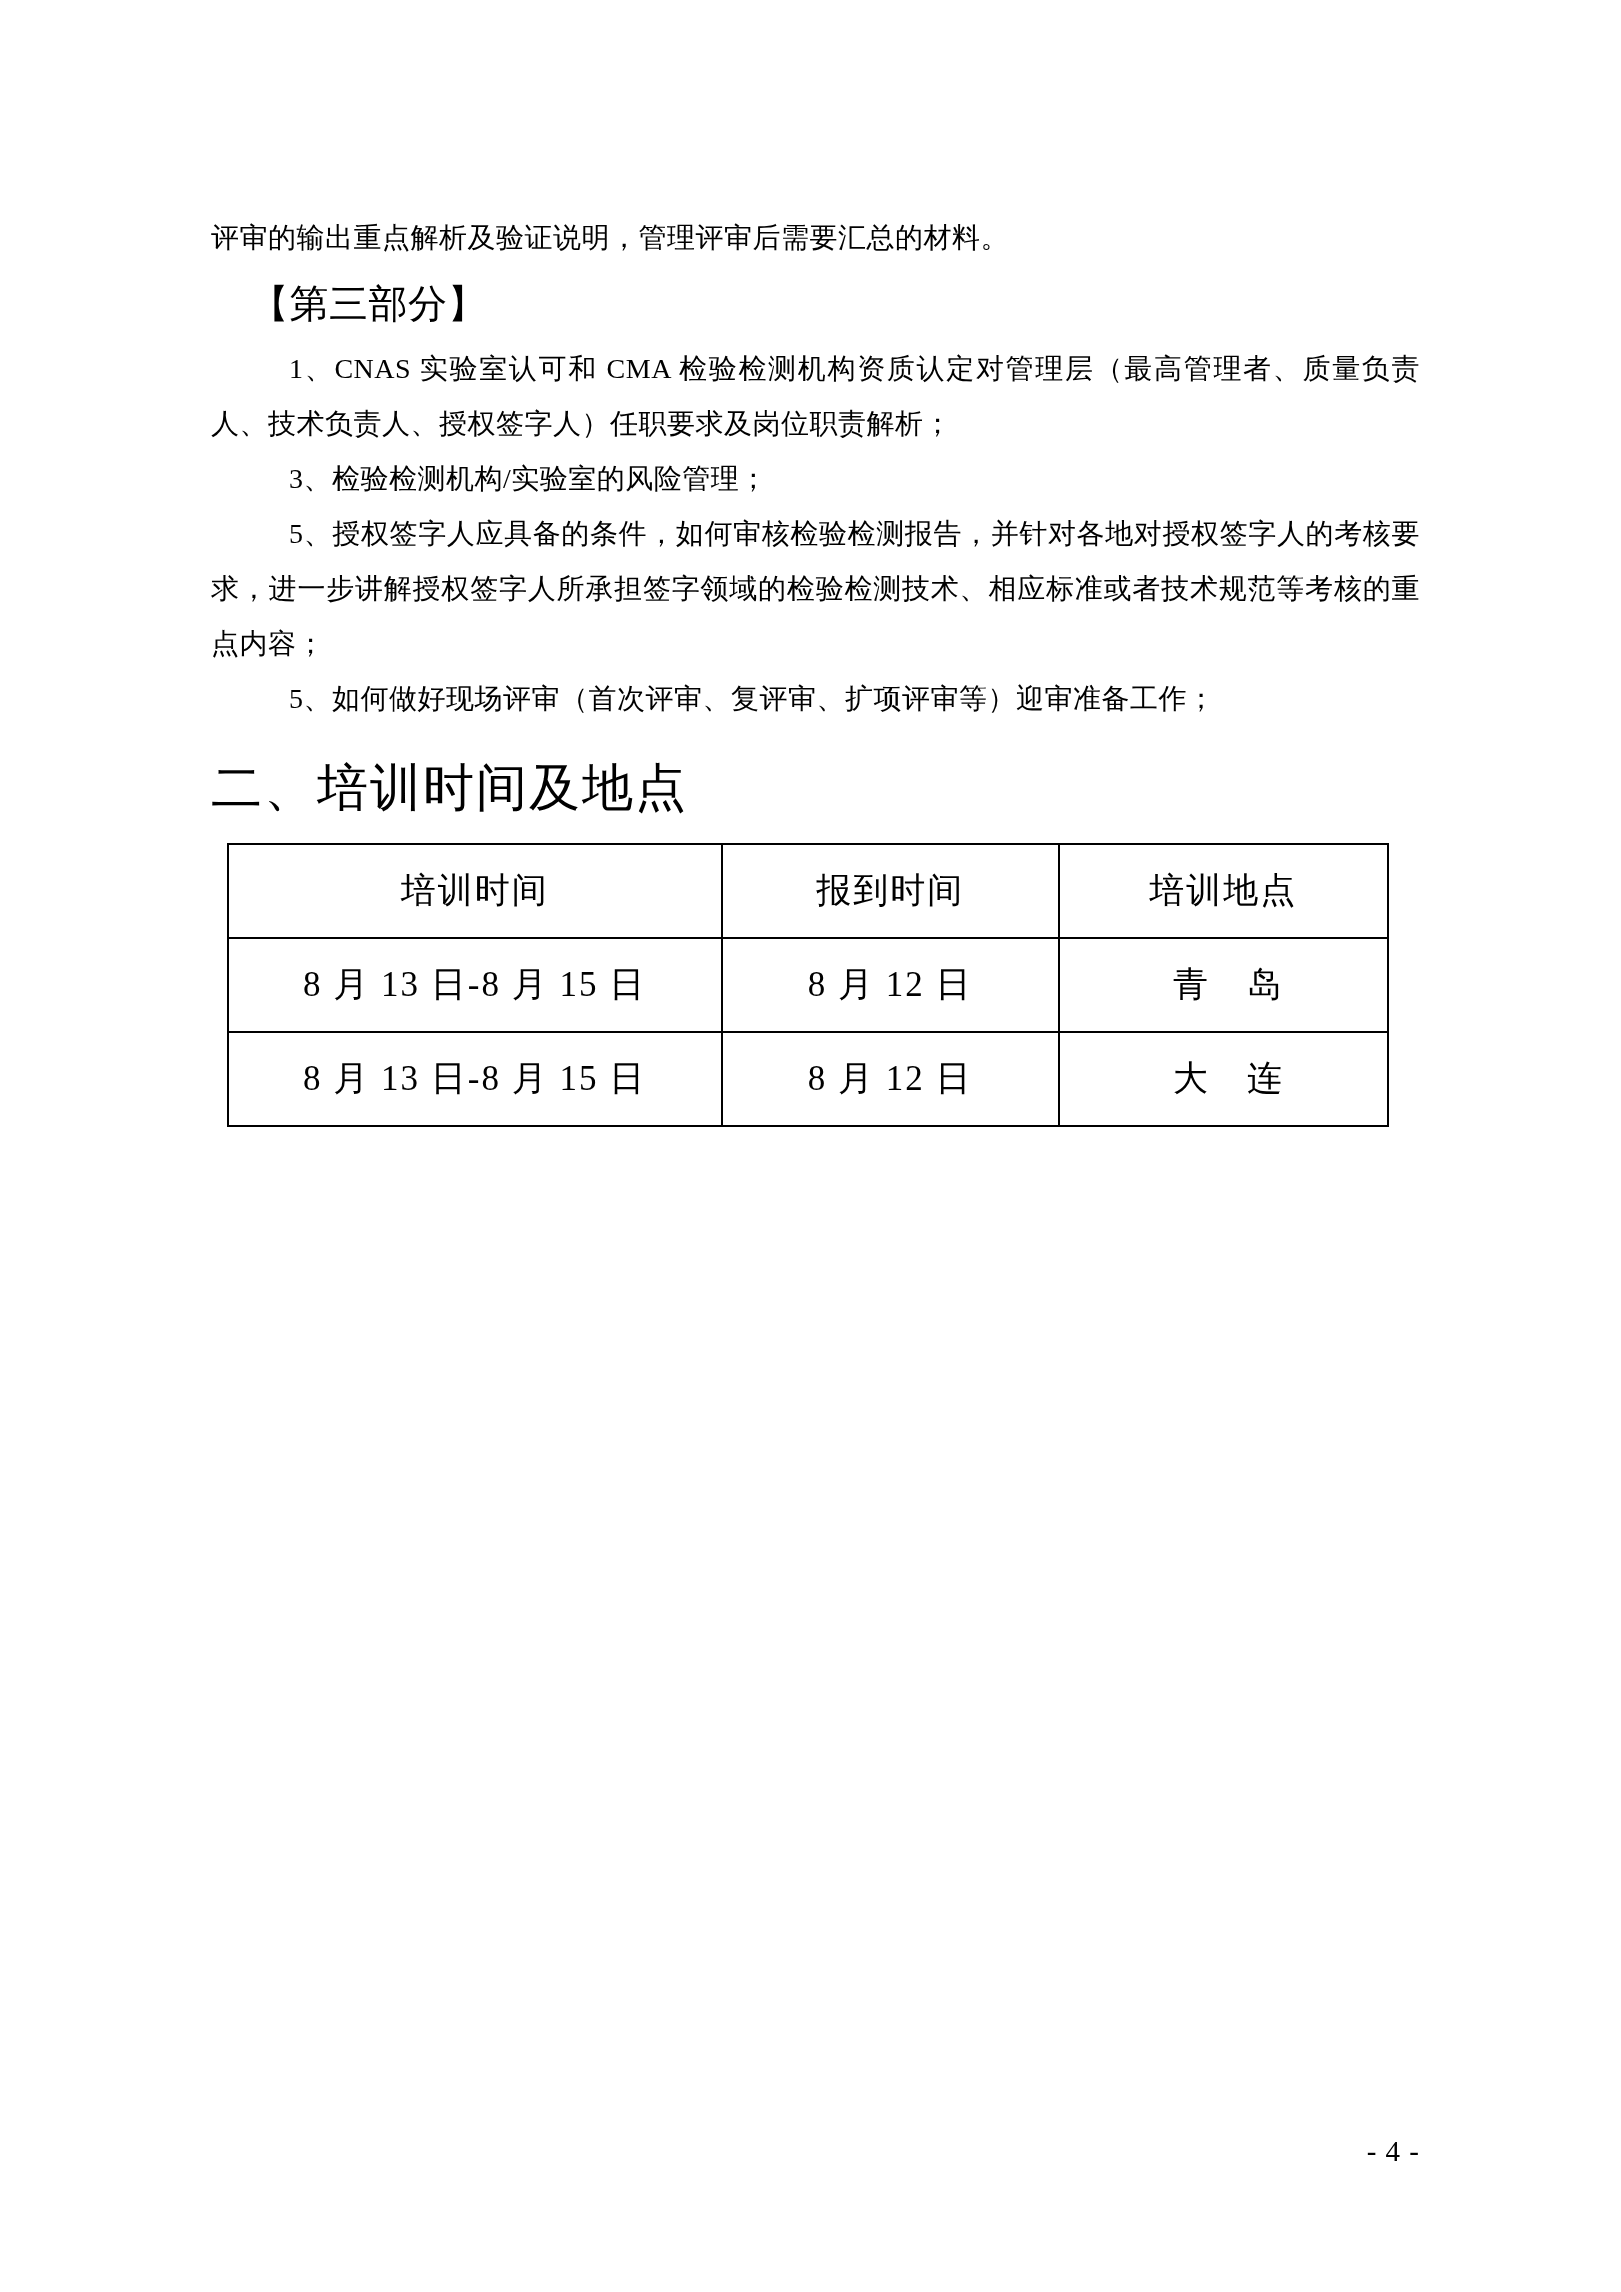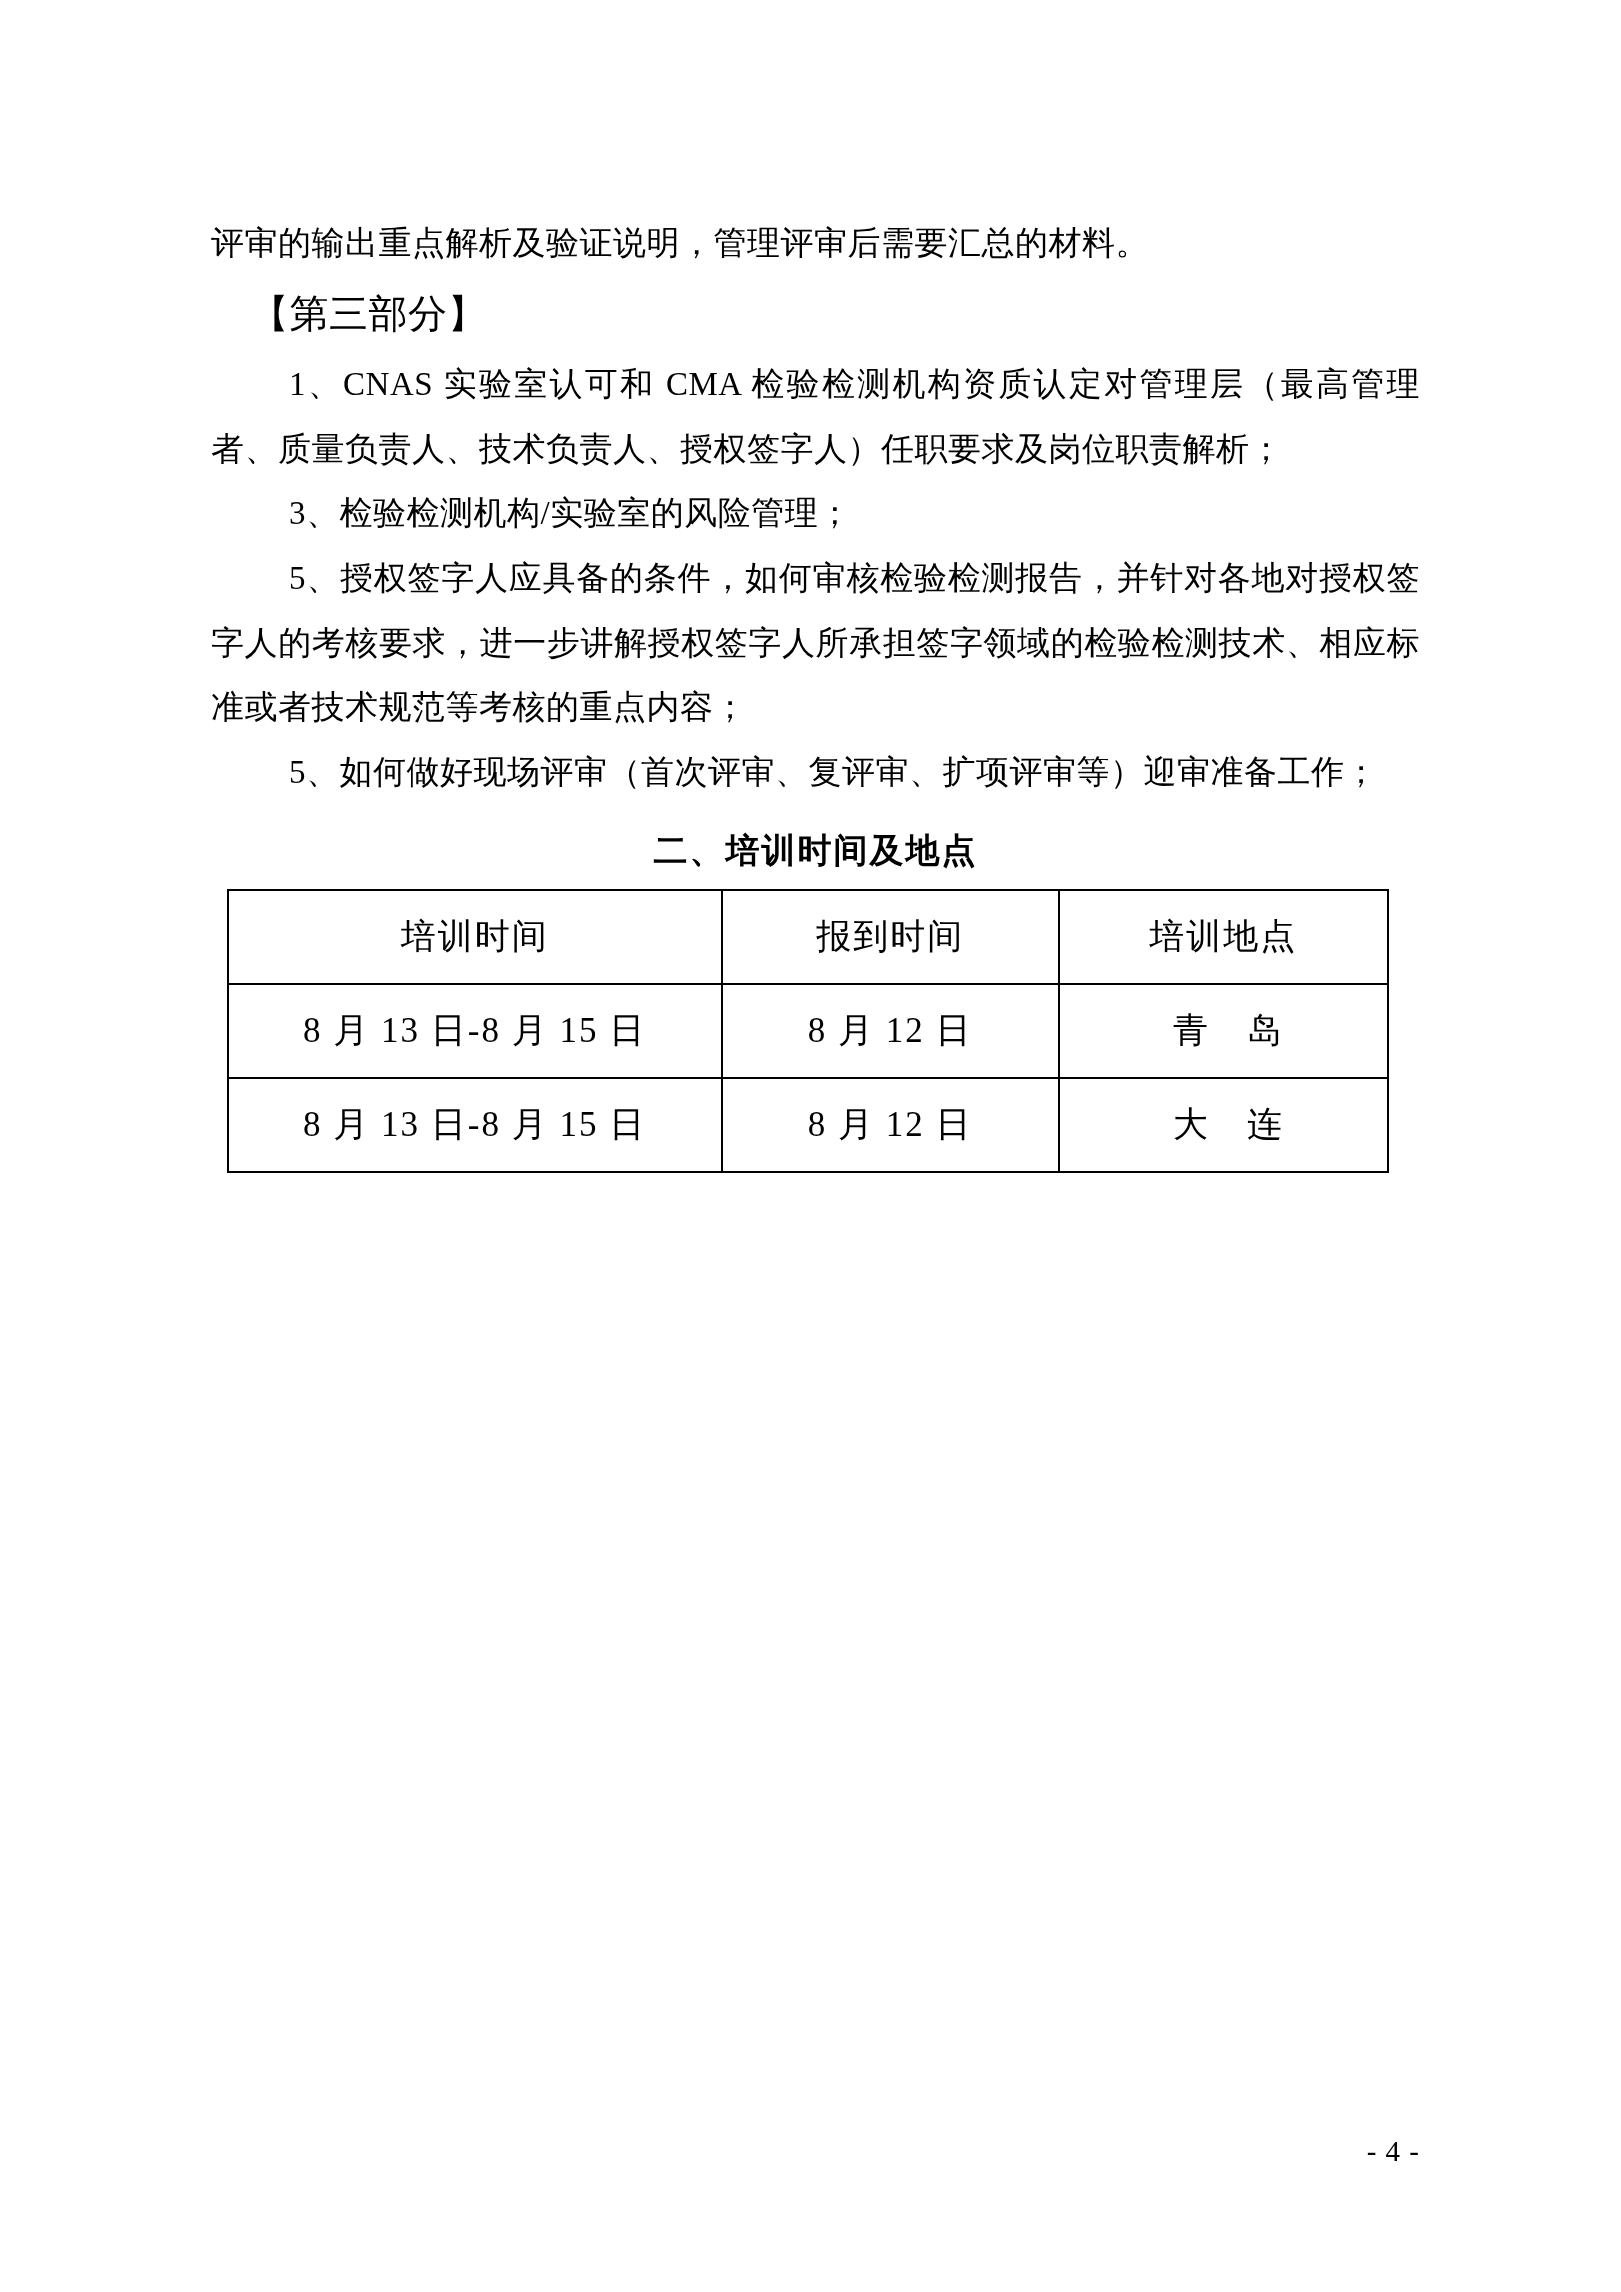--- a/index.html
+++ b/index.html
@@ -23,7 +23,7 @@
     position: relative;
   }
   .para {
-    font-size: 33px;
+    font-size: 28px;
     line-height: 1.96;
     text-align: justify;
     text-justify: inter-ideograph;

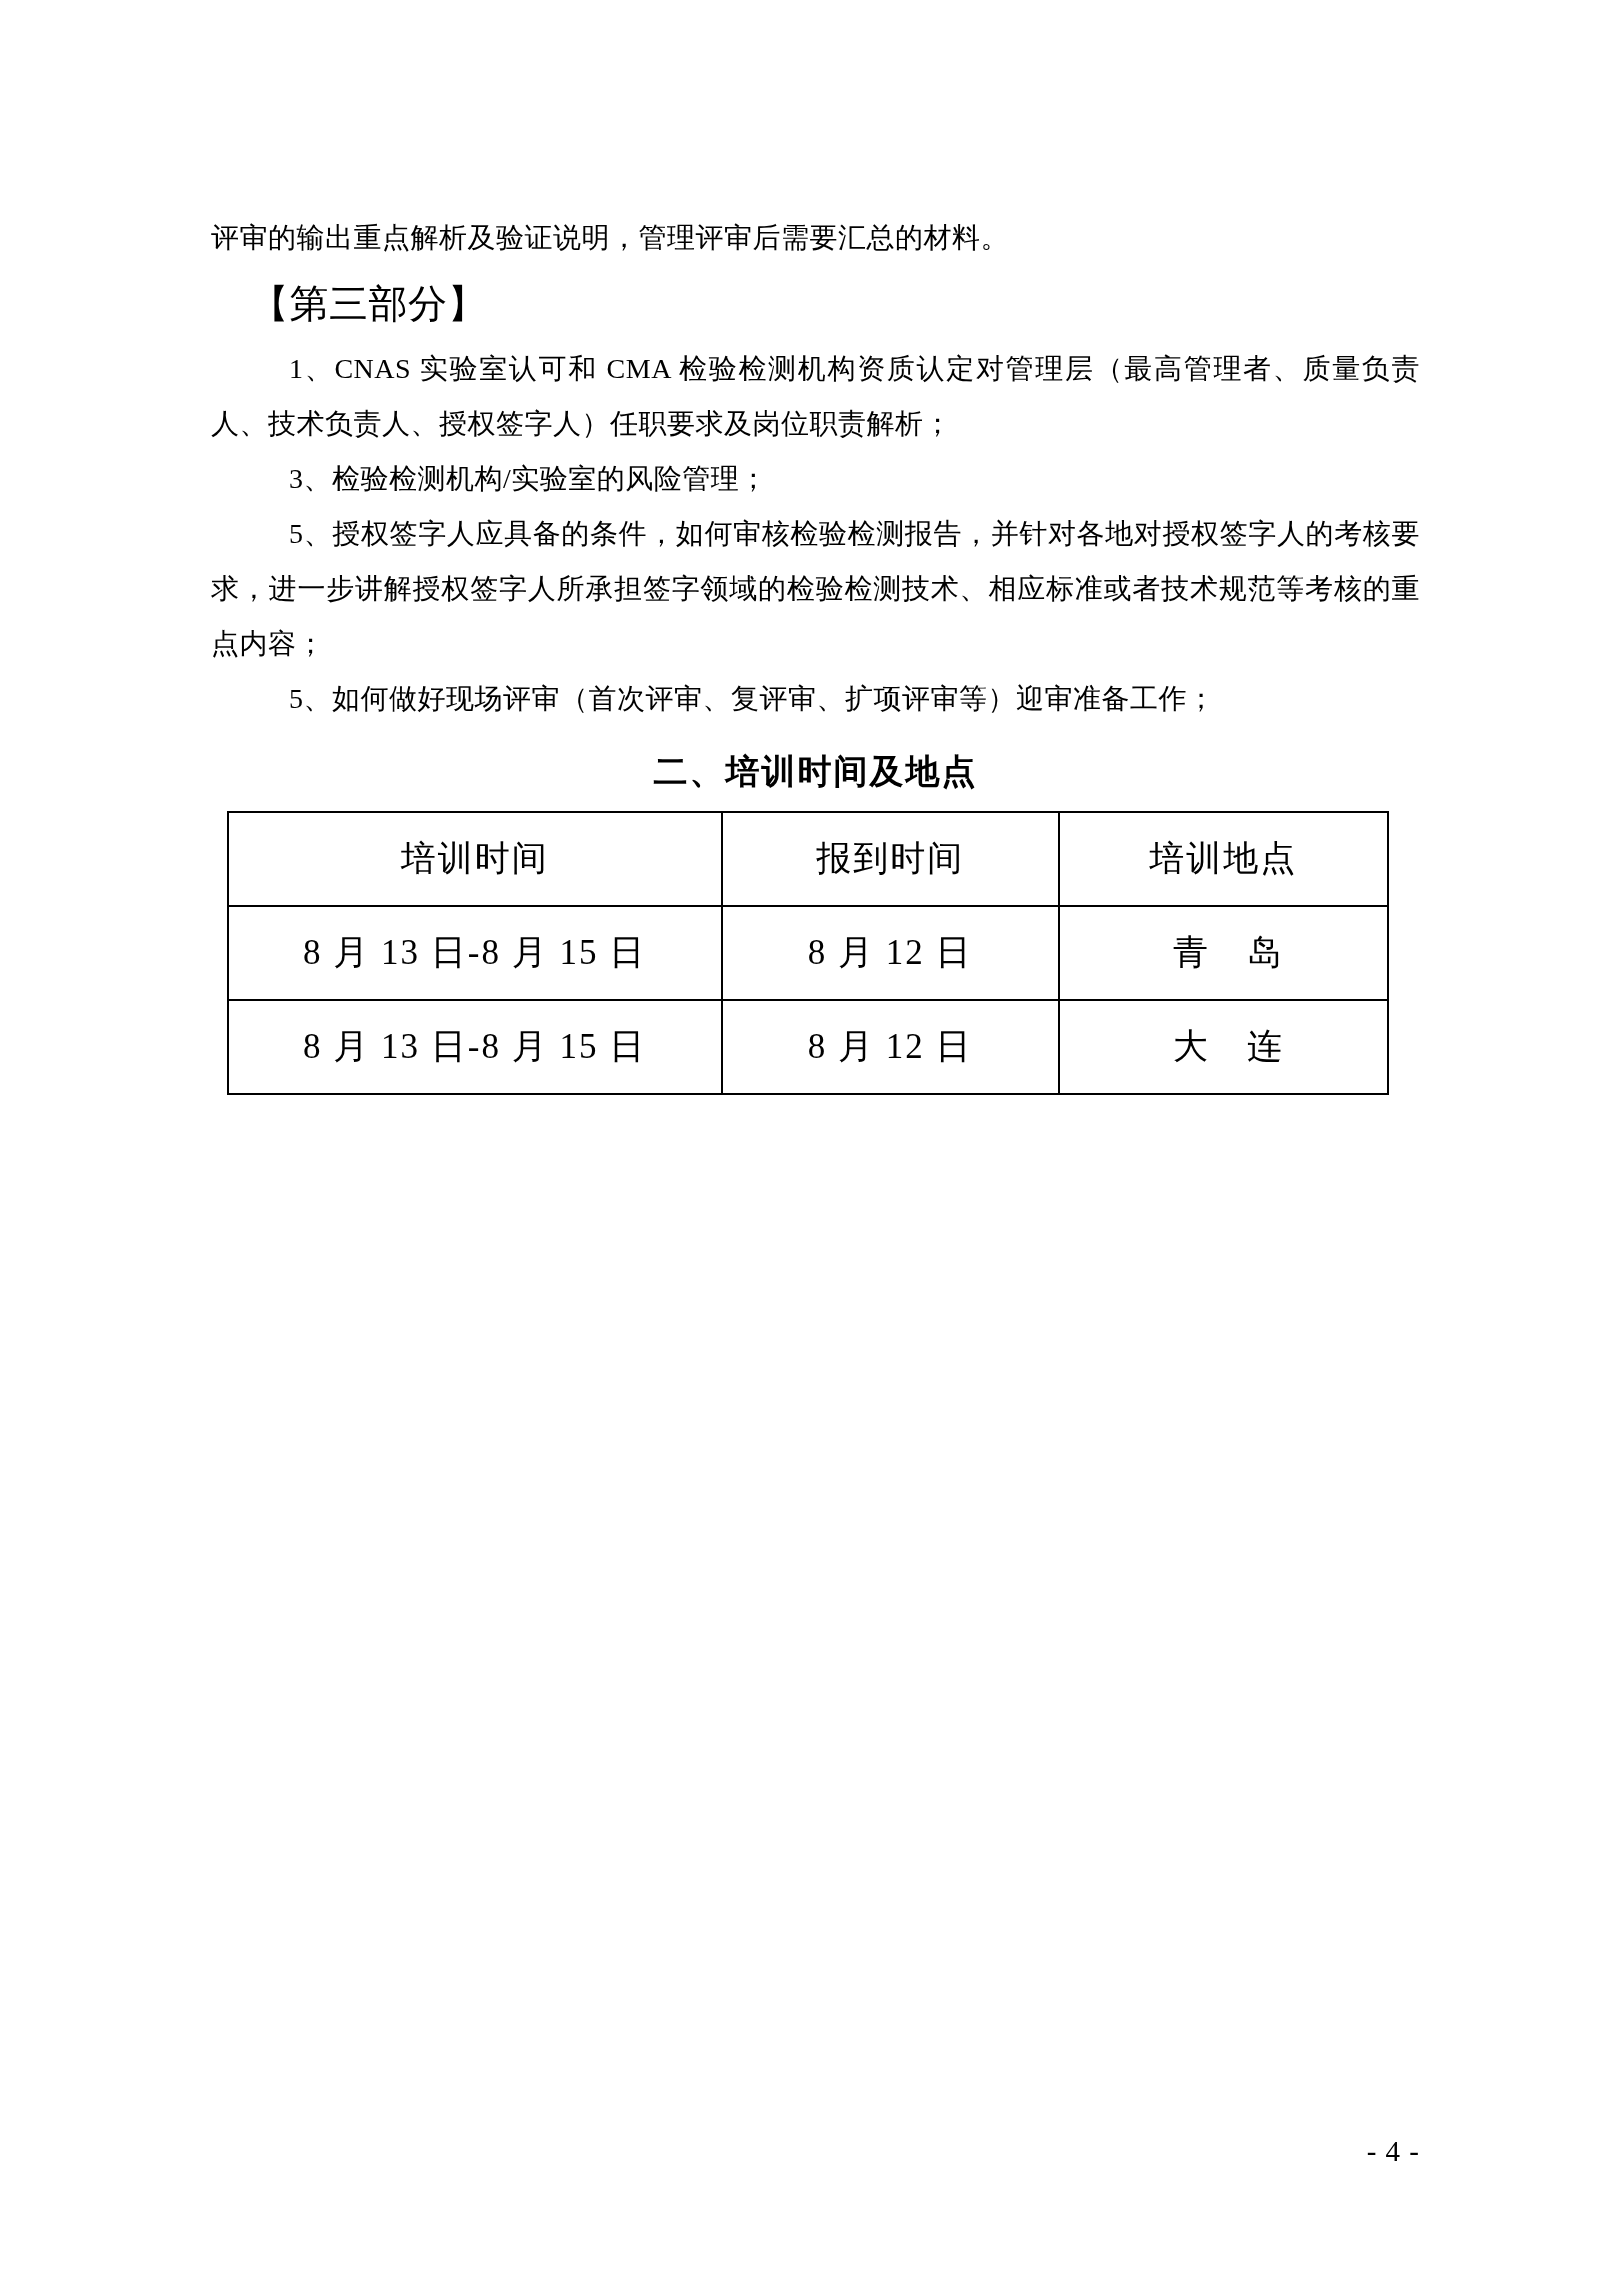--- a/index.html
+++ b/index.html
@@ -43,13 +43,12 @@
     letter-spacing: 0.5px;
   }
   .section-title {
-    font-size: 34px;
-    font-weight: bold;
+    font-size: 51px;
+    font-weight: normal;
     line-height: 1.9;
     margin: 13.7px 0 5.9px 0;
     letter-spacing: 2px;
     font-family: "Liberation Serif", "DejaVu Serif", serif;
-    text-align: center;
   }
   table.schedule {
     border-collapse: collapse;

